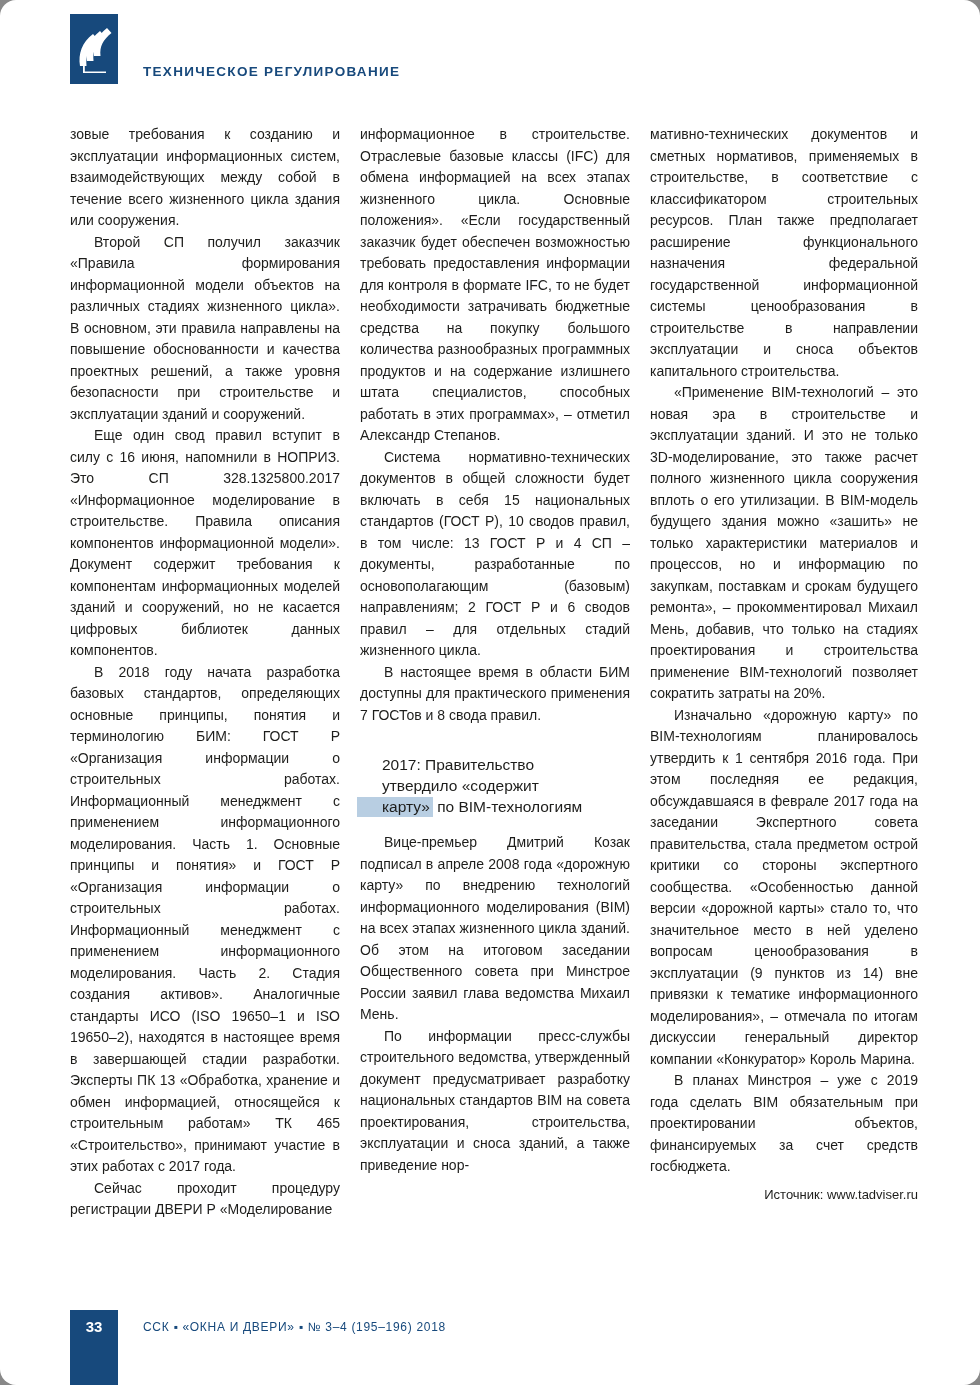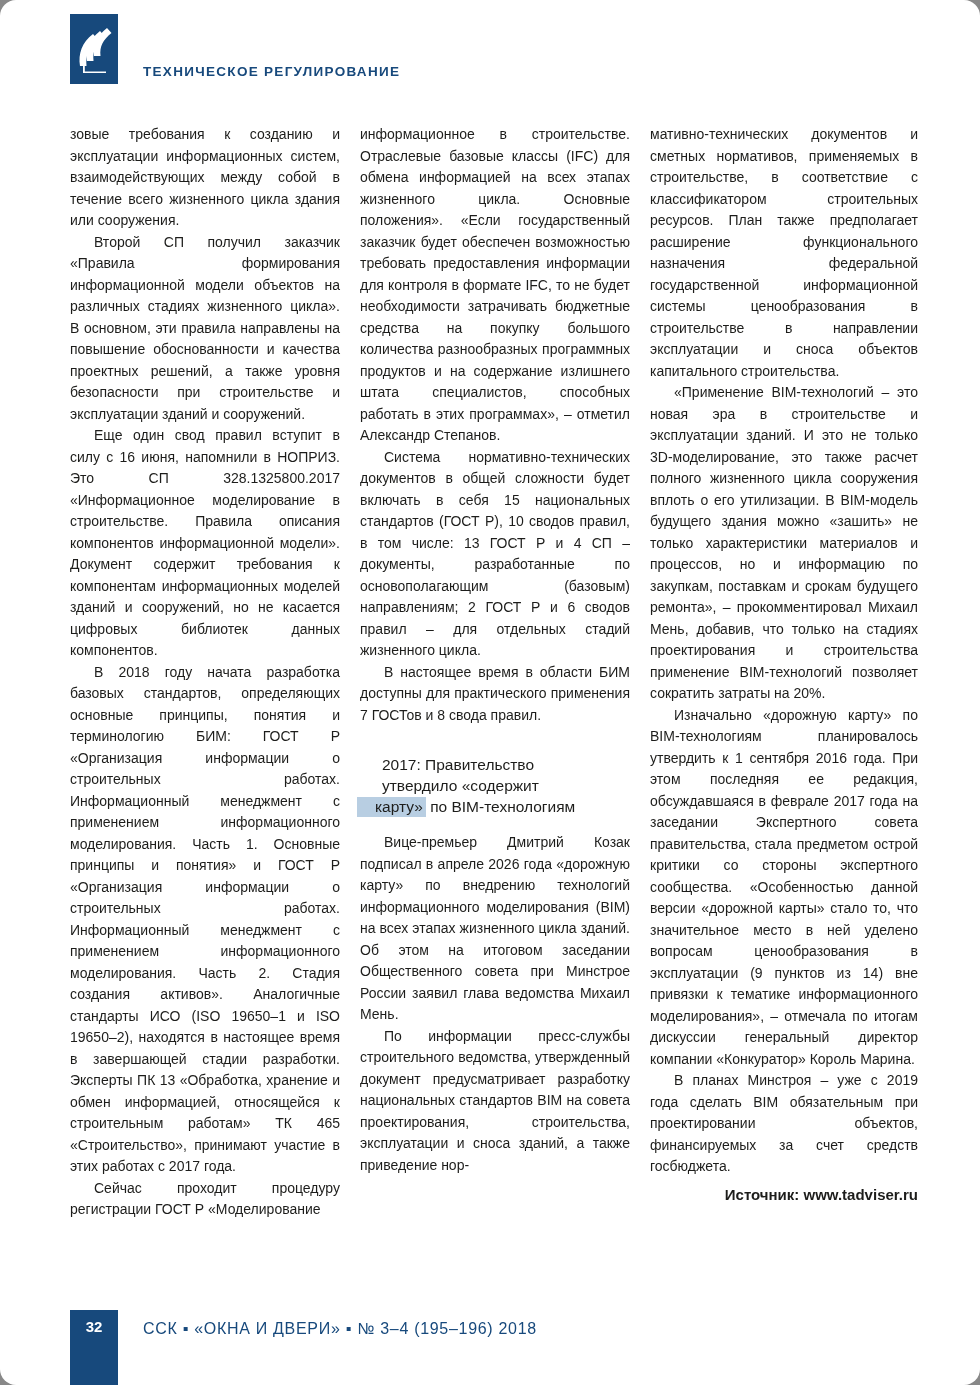--- a/index.html
+++ b/index.html
@@ -51,7 +51,7 @@
   }
   .subheading .hl{
     background:var(--highlight);
-    padding:1px 3px 2px 18px;
+    padding:1px 3px 2px 25px;
     margin-left:-25px;
     margin-top:35px;
   }

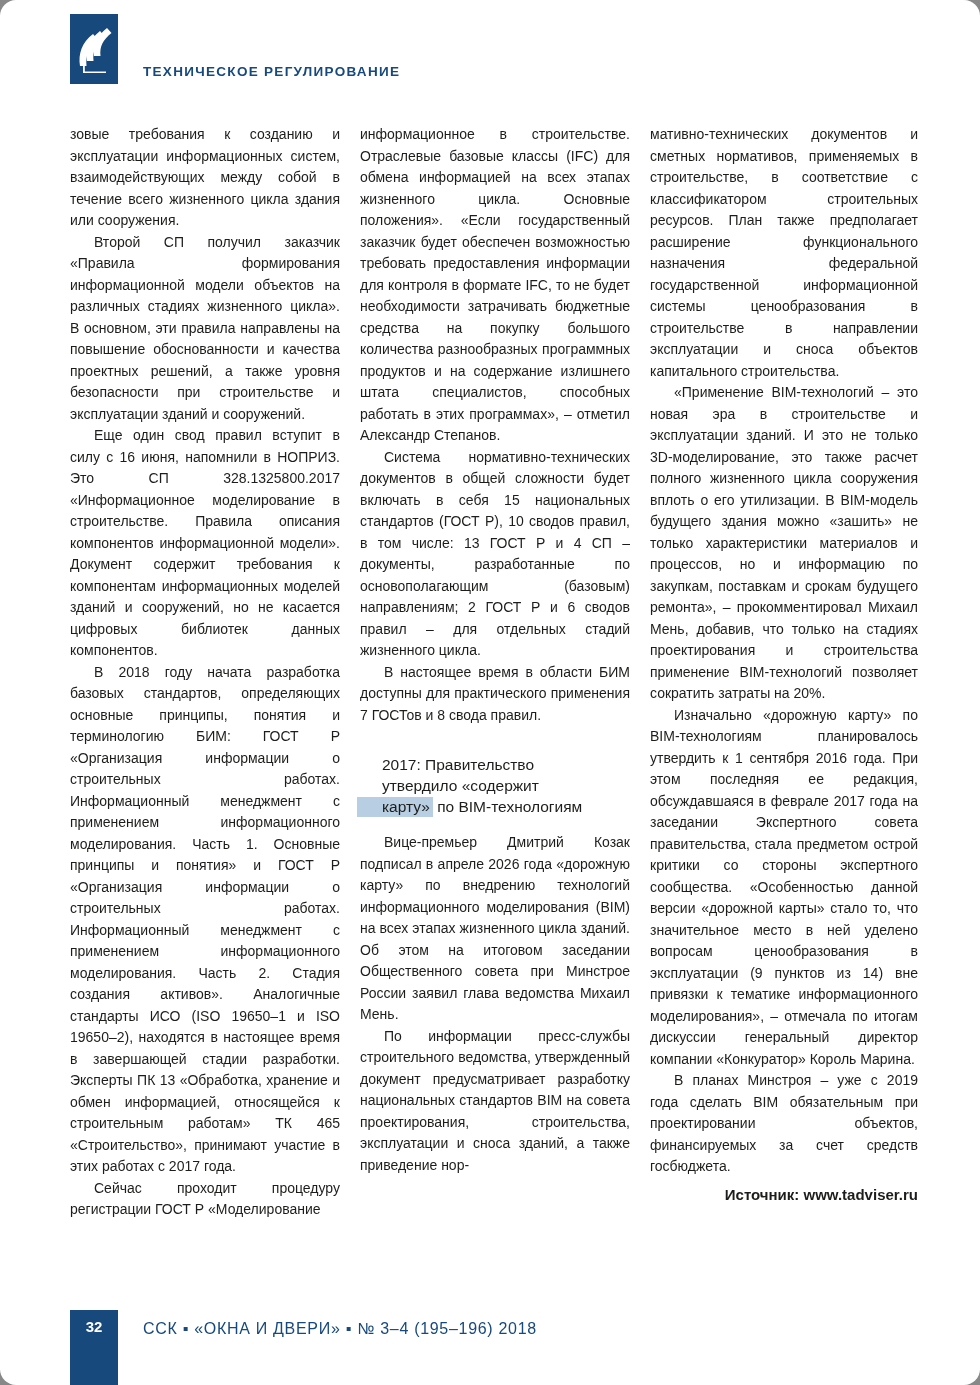--- a/index.html
+++ b/index.html
@@ -112,7 +112,7 @@
         <div>утвердило «содержит</div>
         <div><span class="hl">карту»</span> по BIM-технологиям</div>
       </div>
-      <p class="indent">Вице-премьер Дмитрий Козак подписал в апреле 2026 года «дорожную карту» по внедрению технологий информационного моделирования (BIM) на всех этапах жизненного цикла зданий. Об этом на итоговом заседании Общественного совета при Минстрое России заявил глава ведомства Михаил Мень.</p>
+      <p class="indent">Вице-премьер Дмитрий Козак подписал в апреле 2008 года «дорожную карту» по внедрению технологий информационного моделирования (BIM) на всех этапах жизненного цикла зданий. Об этом на итоговом заседании Общественного совета при Минстрое России заявил глава ведомства Михаил Мень.</p>
       <p class="indent">По информации пресс-службы строительного ведомства, утвержденный документ предусматривает разработку национальных стандартов BIM на совета проектирования, строительства, эксплуатации и сноса зданий, а также приведение нор-</p>
     </div>
   <div class="col col-3">

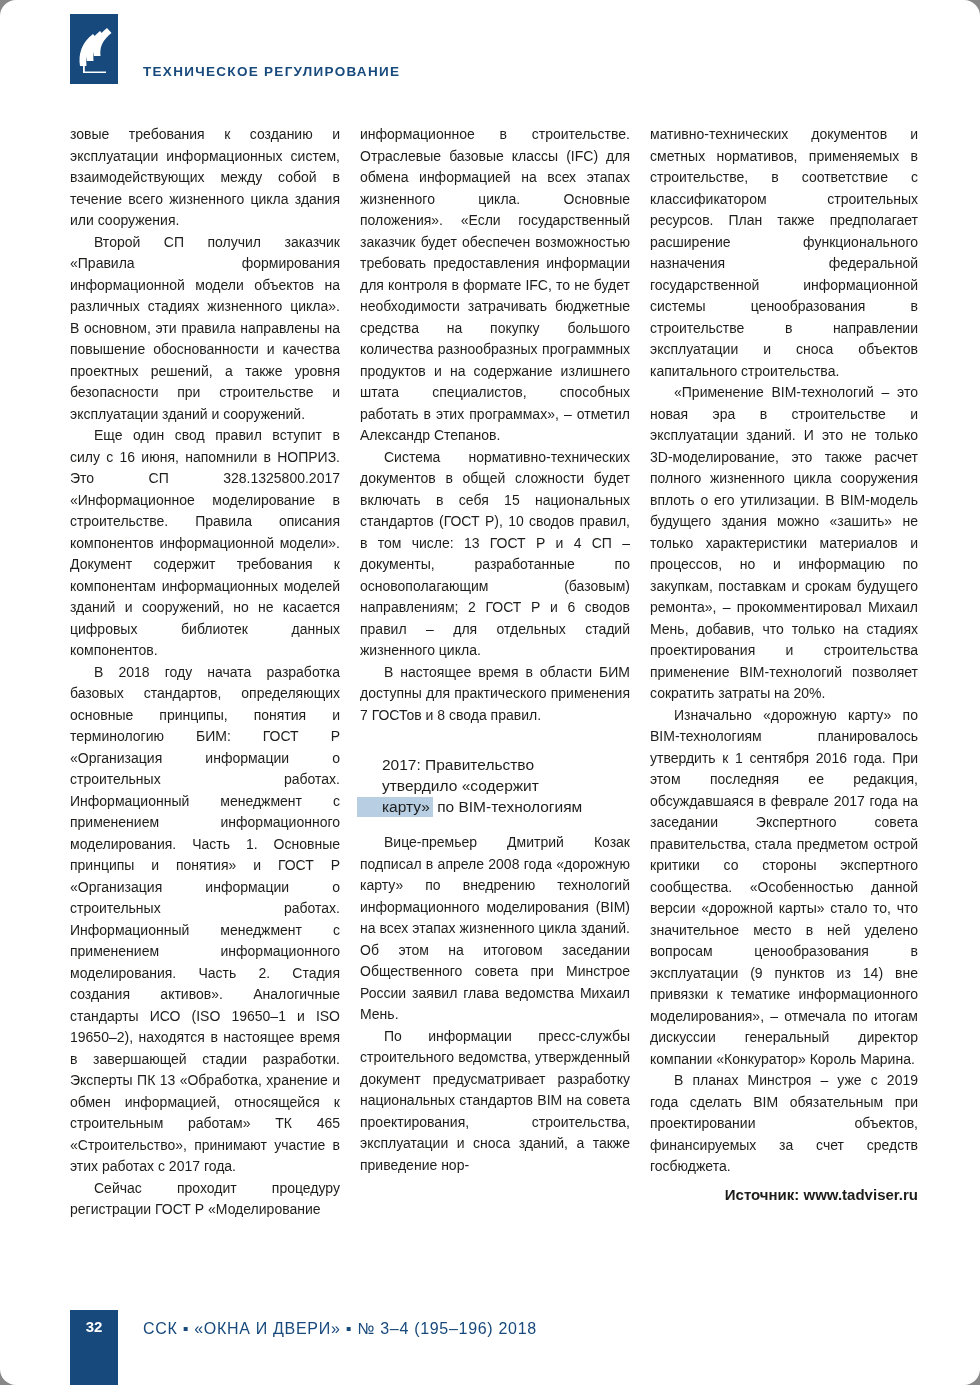--- a/index.html
+++ b/index.html
@@ -101,7 +101,7 @@
       <p class="indent">Второй СП получил заказчик «Правила формирования информационной модели объектов на различных стадиях жизненного цикла». В основном, эти правила направлены на повышение обоснованности и качества проектных решений, а также уровня безопасности при строительстве и эксплуатации зданий и сооружений.</p>
       <p class="indent">Еще один свод правил вступит в силу с 16 июня, напомнили в НОПРИЗ. Это СП 328.1325800.2017 «Информационное моделирование в строительстве. Правила описания компонентов информационной модели». Документ содержит требования к компонентам информационных моделей зданий и сооружений, но не касается цифровых библиотек данных компонентов.</p>
       <p class="indent">В 2018 году начата разработка базовых стандартов, определяющих основные принципы, понятия и терминологию БИМ: ГОСТ Р «Организация информации о строительных работах. Информационный менеджмент с применением информационного моделирования. Часть 1. Основные принципы и понятия» и ГОСТ Р «Организация информации о строительных работах. Информационный менеджмент с применением информационного моделирования. Часть 2. Стадия создания активов». Аналогичные стандарты ИСО (ISO 19650–1 и ISO 19650–2), находятся в настоящее время в завершающей стадии разработки. Эксперты ПК 13 «Обработка, хранение и обмен информацией, относящейся к строительным работам» ТК 465 «Строительство», принимают участие в этих работах с 2017 года.</p>
-      <p class="indent">Сейчас проходит процедуру регистрации ГОСТ Р «Моделирование</p>
+      <p class="indent">Сейчас проходит процедуру регистрации ДВЕРИ Р «Моделирование</p>
     </div>
   <div class="col col-2">
       <p class="no-indent">информационное в строительстве. Отраслевые базовые классы (IFC) для обмена информацией на всех этапах жизненного цикла. Основные положения». «Если государственный заказчик будет обеспечен возможностью требовать предоставления информации для контроля в формате IFC, то не будет необходимости затрачивать бюджетные средства на покупку большого количества разнообразных программных продуктов и на содержание излишнего штата специалистов, способных работать в этих программах», – отметил Александр Степанов.</p>

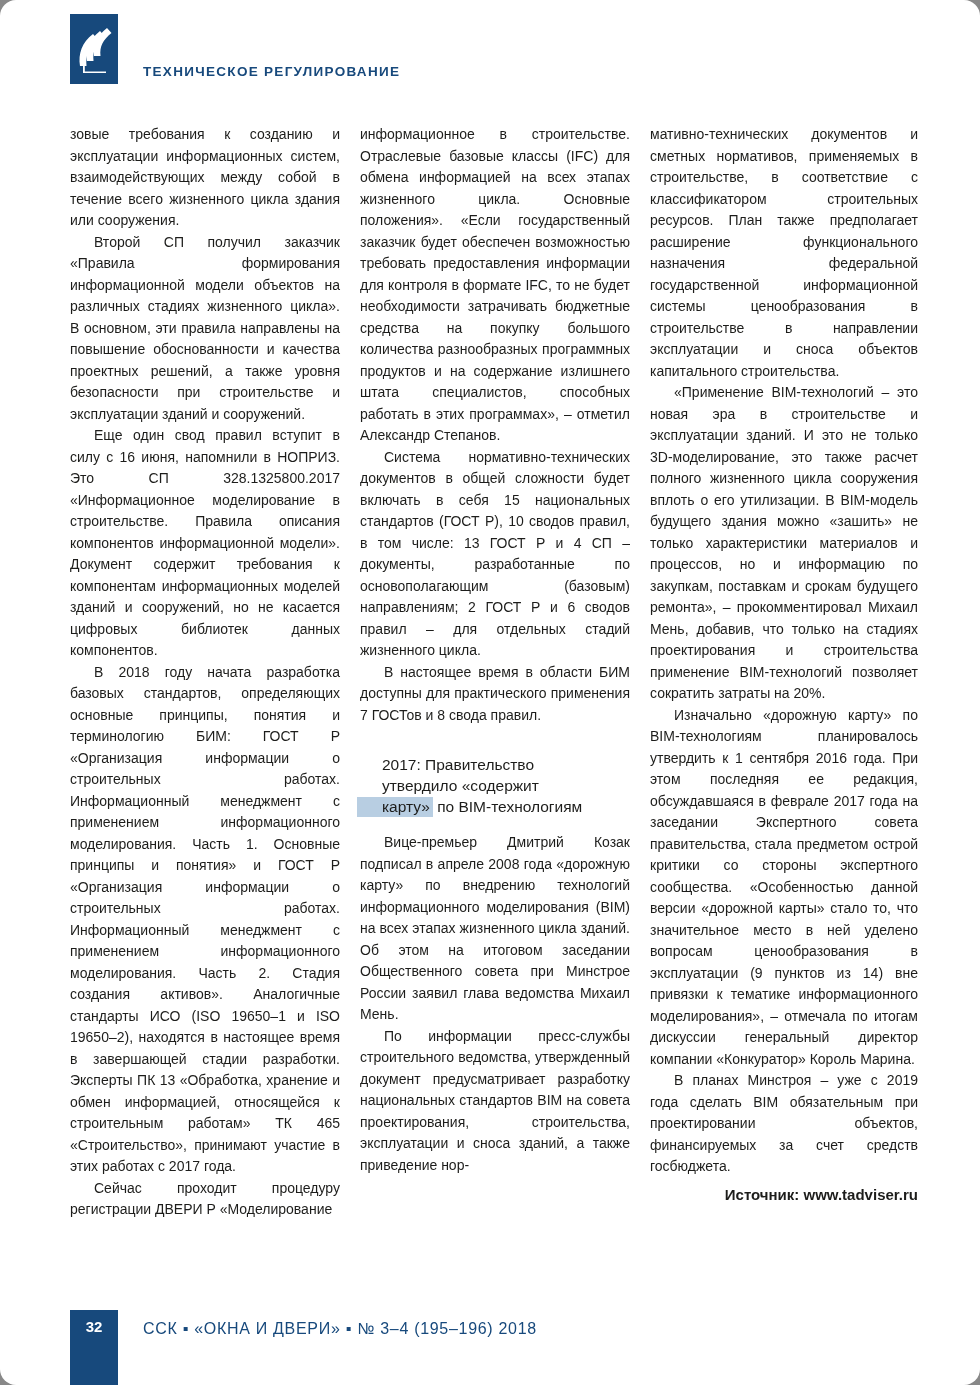--- a/index.html
+++ b/index.html
@@ -57,8 +57,8 @@
   }
   .source-credit{
     text-align:right;
-    font-weight:bold;
-    font-size:15px;
+    font-weight:normal;
+    font-size:13px;
     margin-top:6px;
   }
   

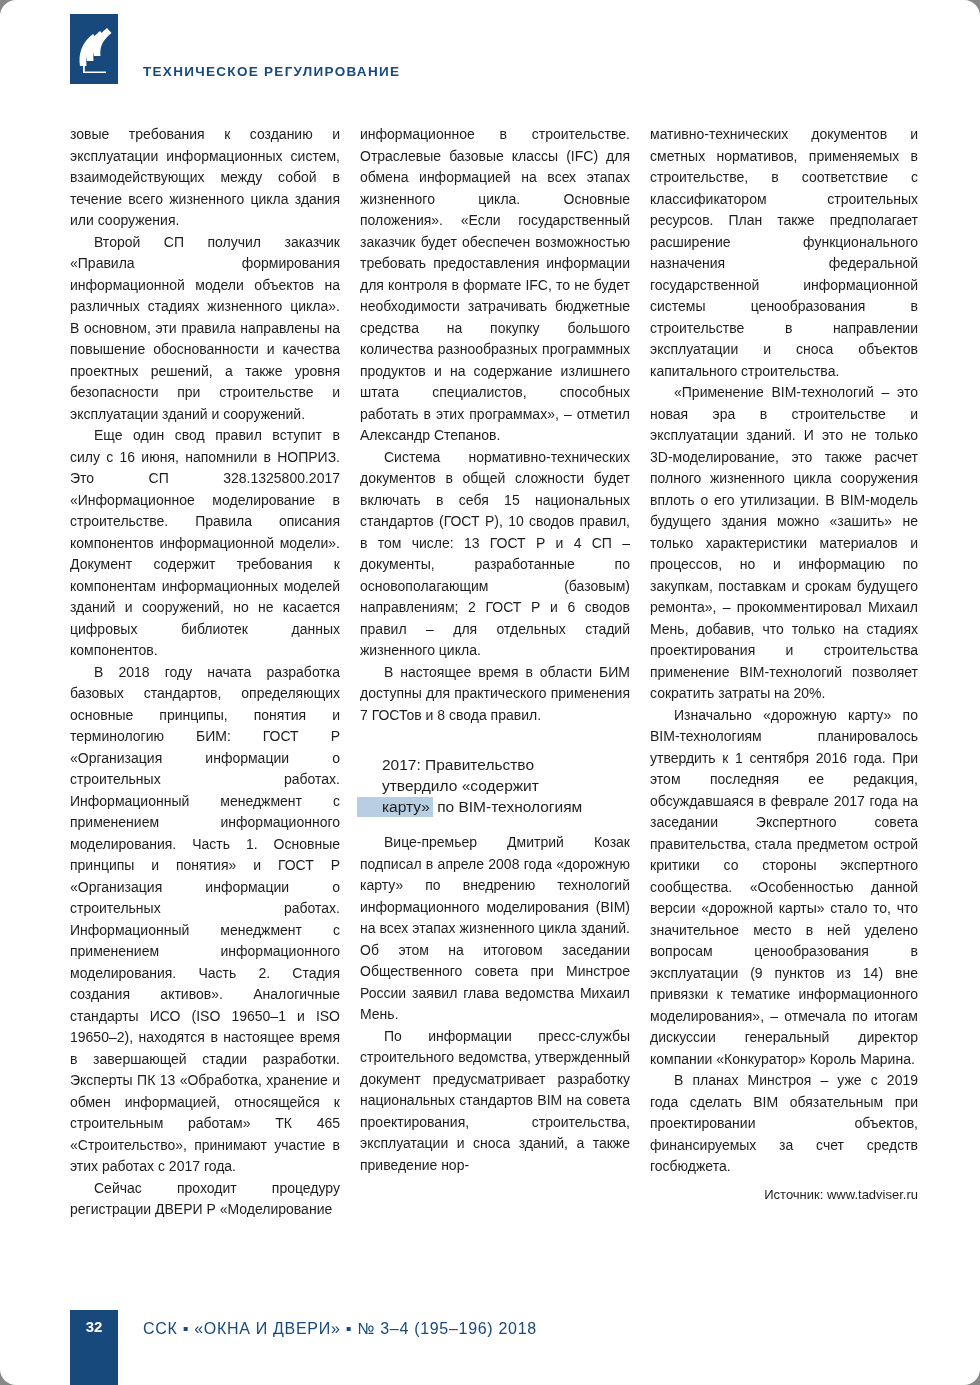--- a/index.html
+++ b/index.html
@@ -124,7 +124,7 @@
     </div>
 
   <div class="footer-block">
-    <span class="footer-page-number">32</span>
+    <span class="footer-page-number">33</span>
   </div>
   <div class="footer-issue">ССК ▪ «ОКНА И ДВЕРИ» ▪ № 3–4 (195–196) 2018</div>
 

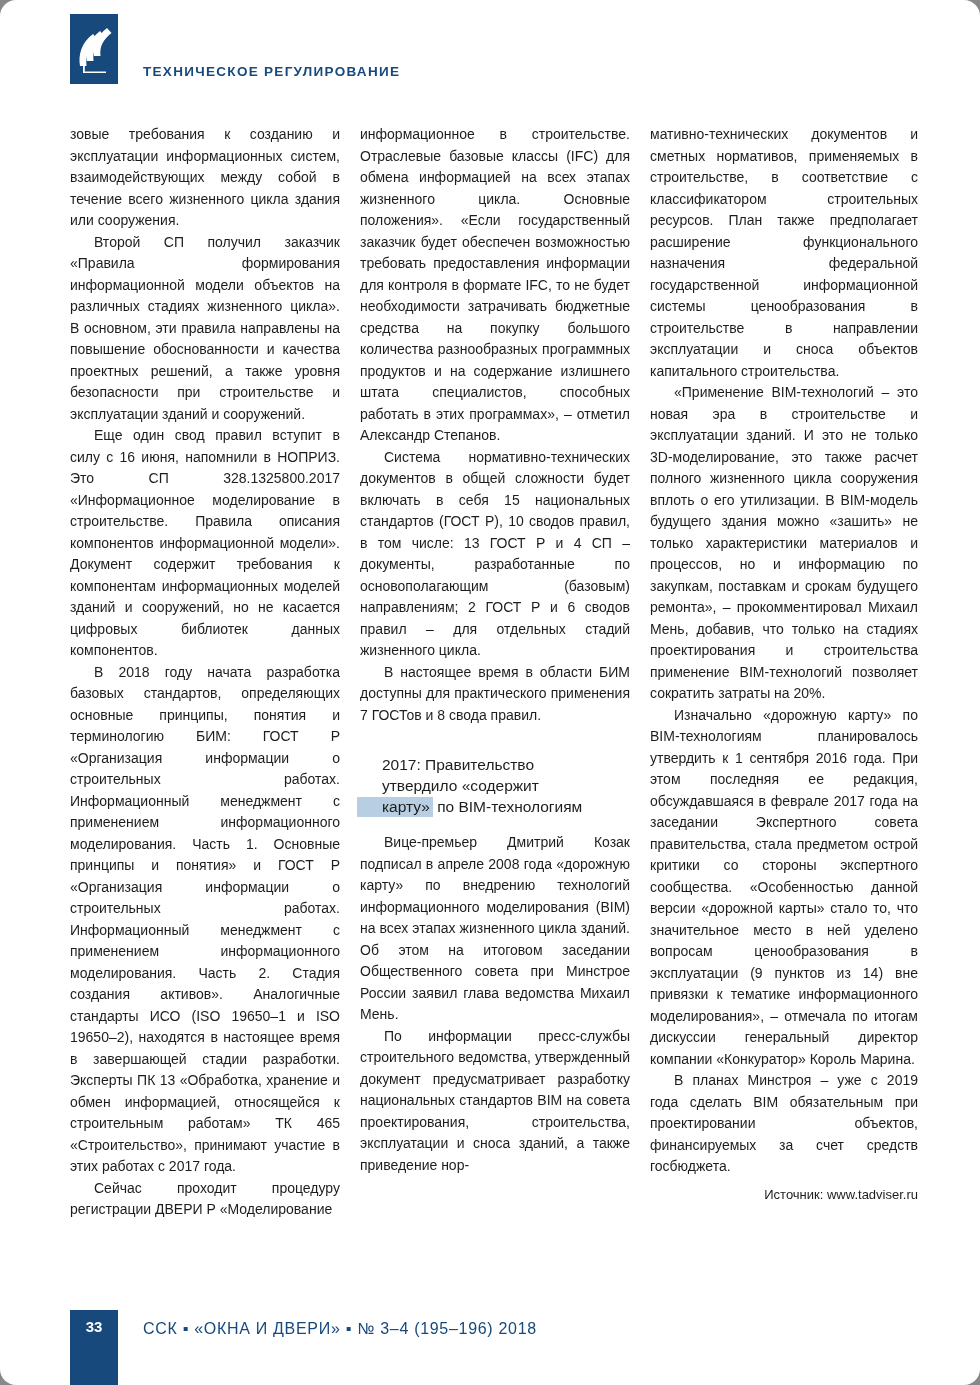--- a/index.html
+++ b/index.html
@@ -75,7 +75,7 @@
   .footer-issue{
     position:absolute;left:143px;top:1320px;
     color:var(--brand);
-    font-size:16px;
+    font-size:12px;
     letter-spacing:0.7px;
   }
 </style>

